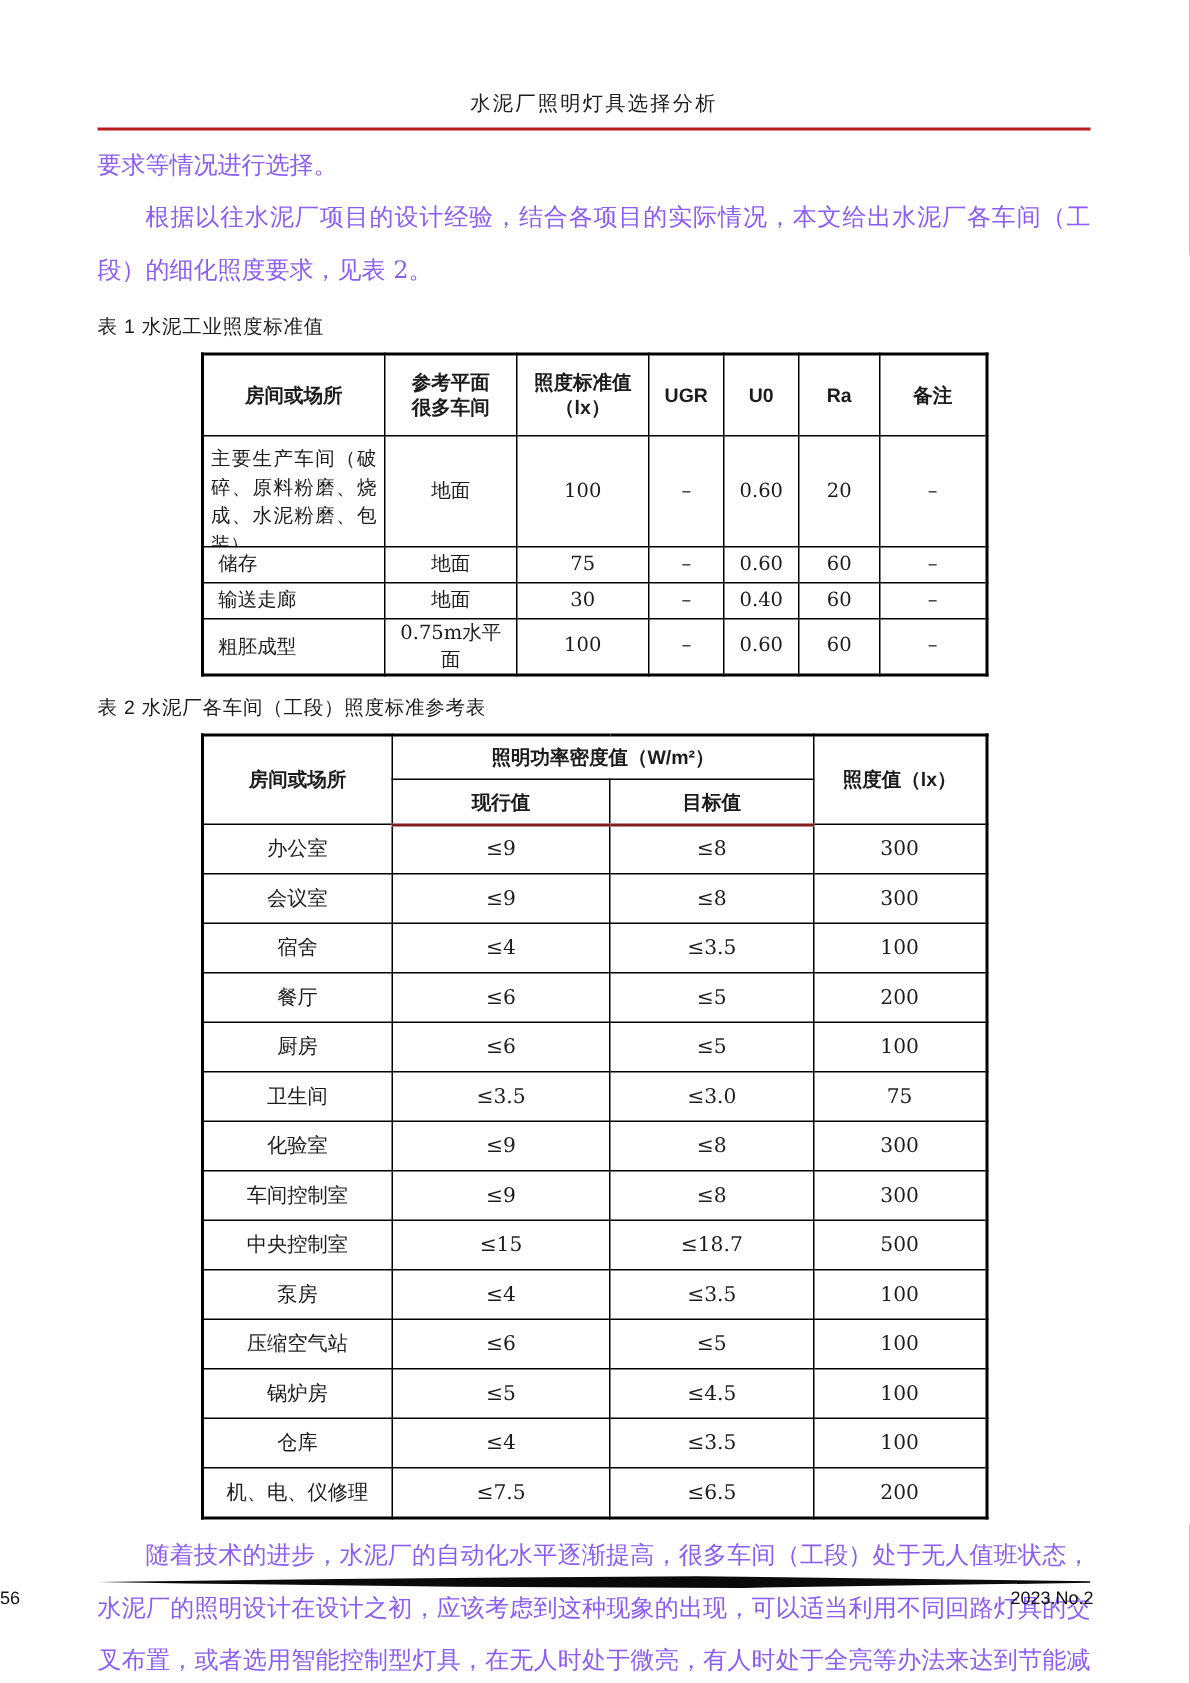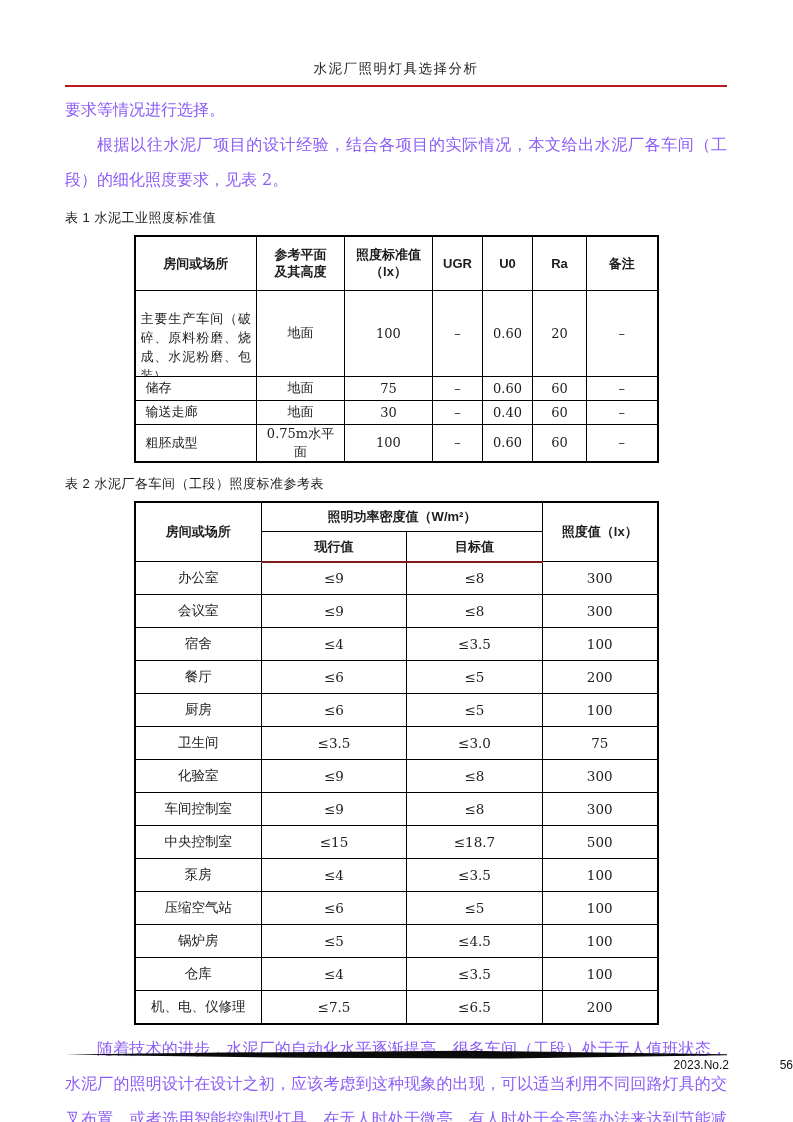--- a/index.html
+++ b/index.html
@@ -123,7 +123,7 @@
         <tr class="head">
       <th>房间或场所</th>
       <th>参考平面
-及其高度</th>
+很多车间</th>
       <th>照度标准值
 （lx）</th>
       <th>UGR</th>

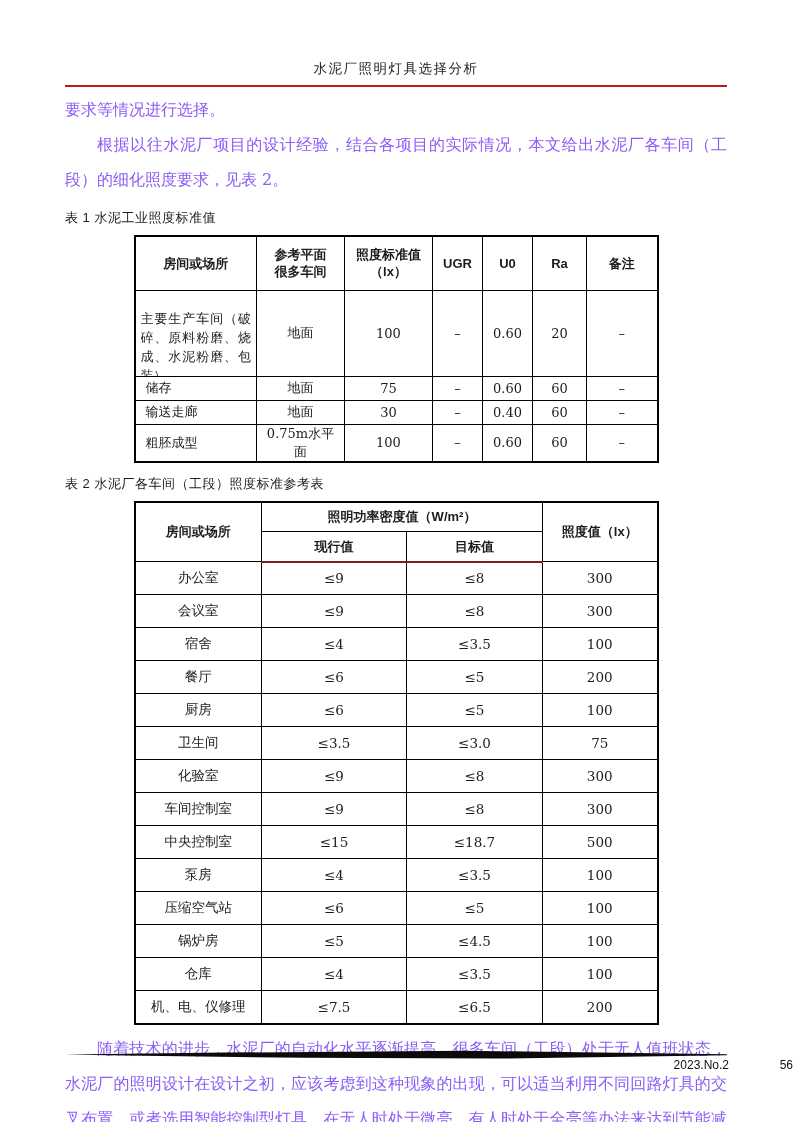--- a/index.html
+++ b/index.html
@@ -75,7 +75,7 @@
     overflow: hidden;
     line-height: 19px;
     text-align: justify;
-    margin-top: 18px;
+    margin-top: 6px;
   }
   
   .t2 th { height: 30px; }

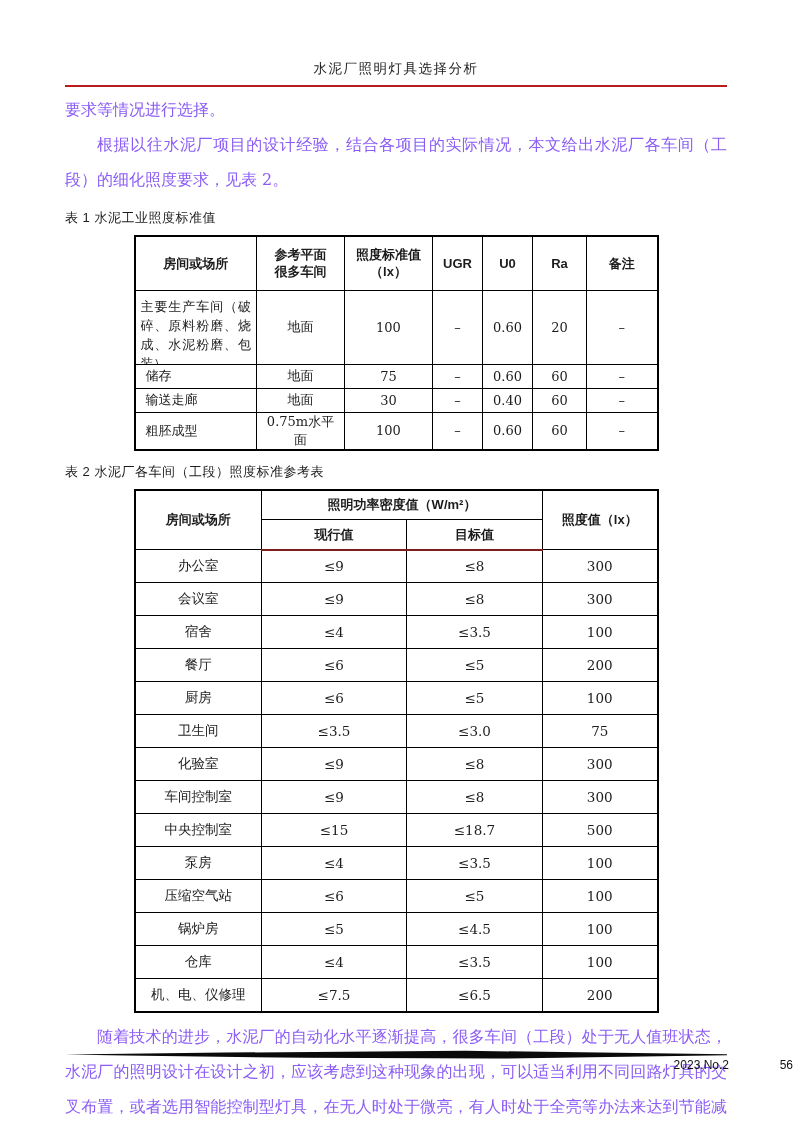--- a/index.html
+++ b/index.html
@@ -85,7 +85,7 @@
   .footer-line { position: absolute; left: 65px; top: 1046px; width: 662px; height: 11px; }
   .page-num {
     position: absolute; top: 1058px; left: 0;
-    width: 793px; text-align: right;
+    width: 793px; text-align: left;
     font-family: "Liberation Sans", "DejaVu Sans", sans-serif;
     font-size: 12px; color: #111;
   }

